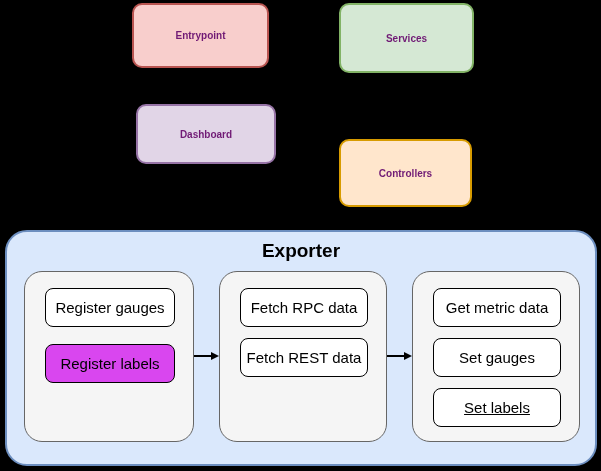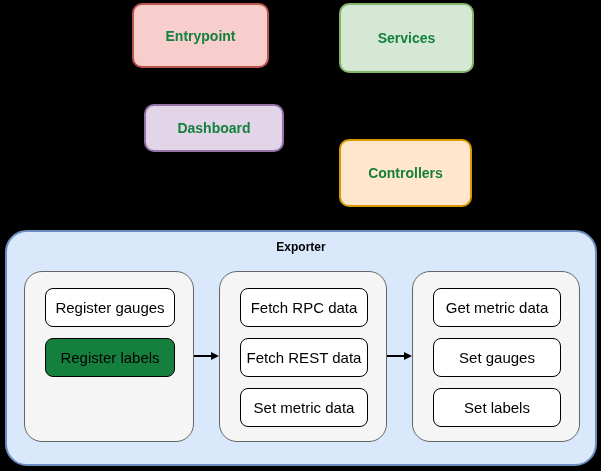--- a/index.html
+++ b/index.html
@@ -21,9 +21,9 @@
     display: flex;
     align-items: center;
     justify-content: center;
-    font-size: 14px;
+    font-size: 10px;
     font-weight: bold;
-    color: #15803d;
+    color: #701a75;
     box-sizing: border-box;
   }
   .node-entrypoint  { left: 132px; top: 3px;   width: 137px; height: 65px; }

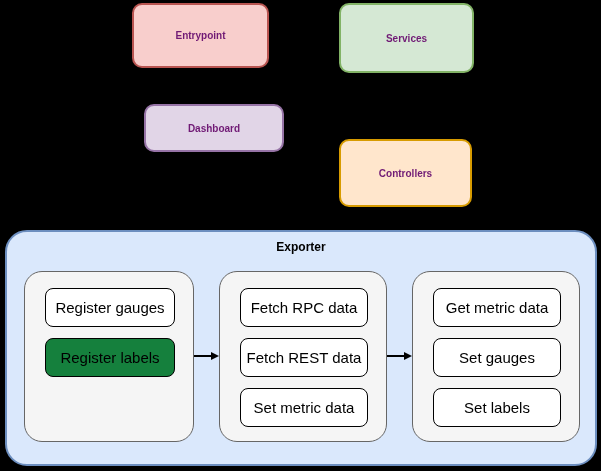--- a/index.html
+++ b/index.html
@@ -28,7 +28,7 @@
   }
   .node-entrypoint  { left: 132px; top: 3px;   width: 137px; height: 65px; }
   .node-services    { left: 339px; top: 3px;   width: 135px; height: 70px; }
-  .node-dashboard   { left: 144px; top: 104px; width: 140px; height: 48px; }
+  .node-dashboard   { left: 136px; top: 104px; width: 140px; height: 60px; }
   .node-controllers { left: 339px; top: 104px; width: 133px; height: 68px; }
 
   

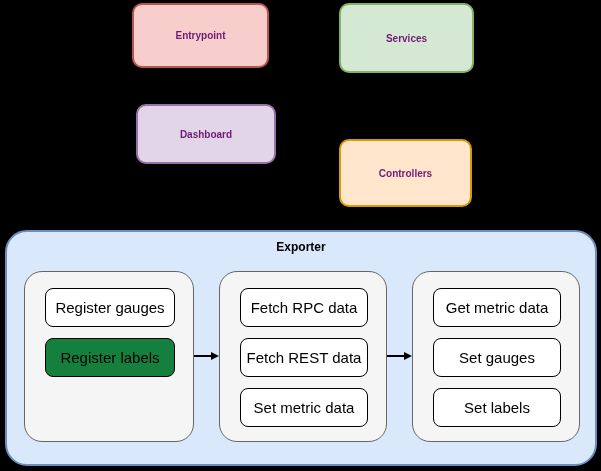--- a/index.html
+++ b/index.html
@@ -44,7 +44,7 @@
     position: absolute;
     left: 0; right: 0; top: 8px;
     text-align: center;
-    font-size: 12px;
+    font-size: 19px;
     font-weight: bold;
     color: #000;
   }

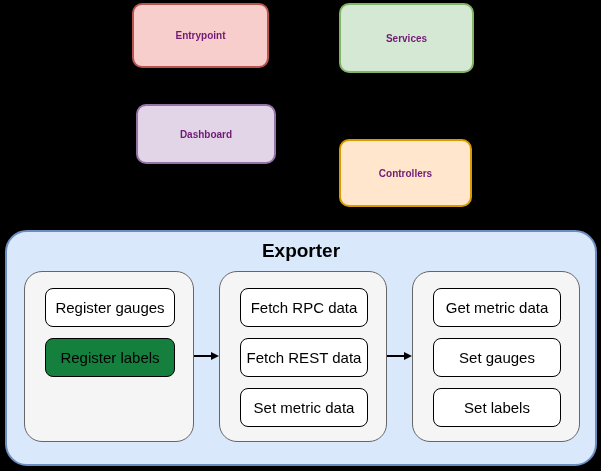--- a/index.html
+++ b/index.html
@@ -131,7 +131,7 @@
       <div class="step step-row-1" style="background-color: rgb(255, 255, 255); border-color: rgb(0, 0, 0);">
         <span>Register gauges</span>
       </div>
-      <div class="step step-row-2" style="background-color: #15803d; border-color: rgb(0, 0, 0);">
+      <div class="step step-row-2" style="background-color: #d946ef; border-color: rgb(0, 0, 0); margin-top: 6px;">
         <span>Register labels</span>
       </div>
     </div>

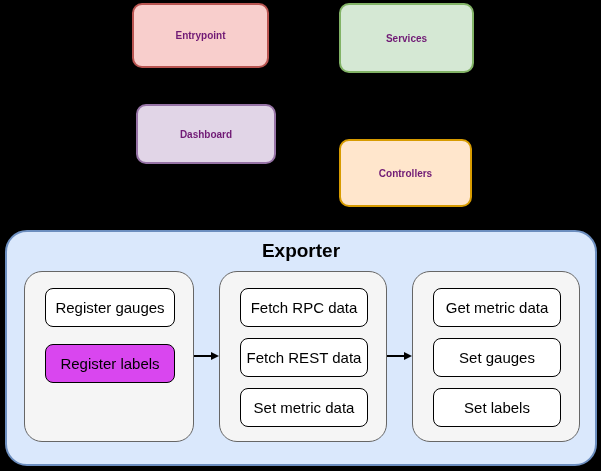--- a/index.html
+++ b/index.html
@@ -148,9 +148,6 @@
       <div class="step step-row-2" style="background-color: rgb(255, 255, 255); border-color: rgb(0, 0, 0);">
         <span>Fetch REST data</span>
       </div>
-      <div class="step step-row-3" style="background-color: rgb(255, 255, 255); border-color: rgb(0, 0, 0);">
-        <span>Set metric data</span>
-      </div>
     </div>
 
     <div class="arrow arrow-2">

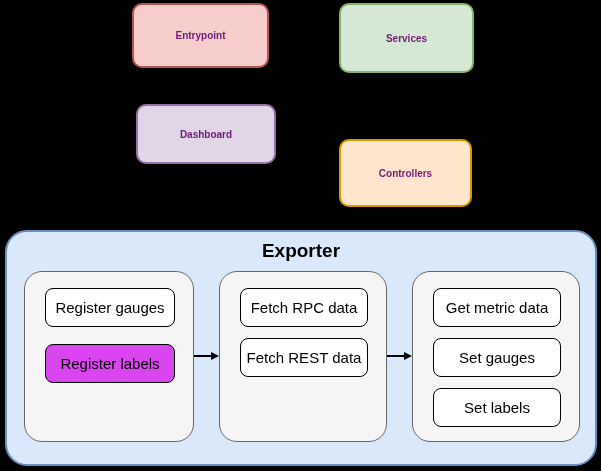--- a/index.html
+++ b/index.html
@@ -162,7 +162,7 @@
       <div class="step step-row-2" style="background-color: rgb(255, 255, 255); border-color: rgb(0, 0, 0);">
         <span>Set gauges</span>
       </div>
-      <div class="step step-row-3" style="background-color: rgb(255, 255, 255); border-color: rgb(0, 0, 0);">
+      <div class="step step-row-3" style="background-color: rgb(255, 255, 255); border-color: rgb(0, 0, 0); text-decoration: underline;">
         <span>Set labels</span>
       </div>
     </div>

